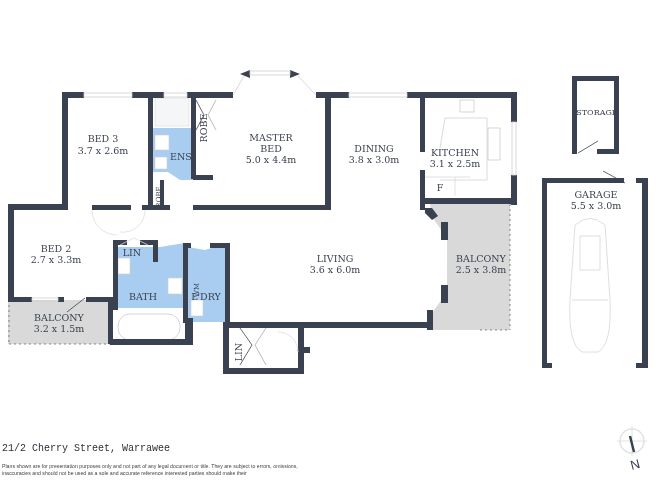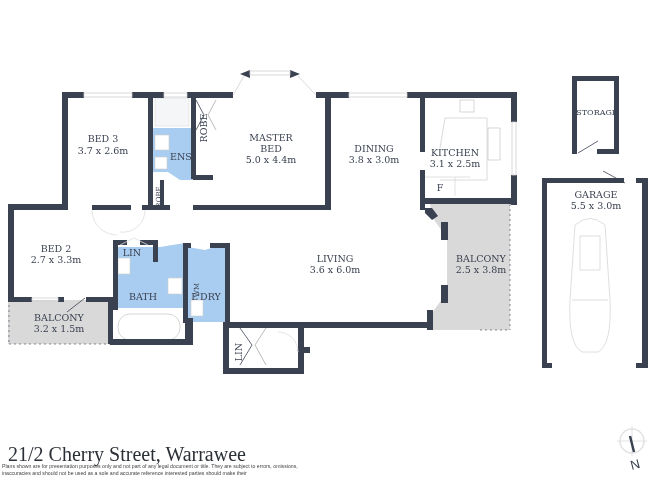--- a/index.html
+++ b/index.html
@@ -6,7 +6,7 @@
   body { width:660px; height:495px; position:relative; overflow:hidden; font-family:"DejaVu Serif", serif; }
   #plan { position:absolute; left:0; top:0; }
   .lbl { font-family:"DejaVu Serif", "Liberation Serif", serif; font-size:9.5px; fill:#3a4150; text-anchor:middle; }
-  .title { position:absolute; left:8px; top:443px; font-family:Liberation Serif, serif; font-size:20px; color:#2b2f36; letter-spacing:0px; white-space:nowrap; }
+  .title { position:absolute; left:2px; top:443px; font-family:Liberation Mono, monospace; font-size:10px; color:#2b2f36; letter-spacing:0px; white-space:nowrap; }
   .disclaimer { position:absolute; left:2px; top:463px; width:320px; font-family:"Liberation Sans", sans-serif; font-size:5.2px; line-height:6.6px; color:#444; }
   .compass { position:absolute; left:612px; top:424px; width:40px; height:60px; }
 </style>

